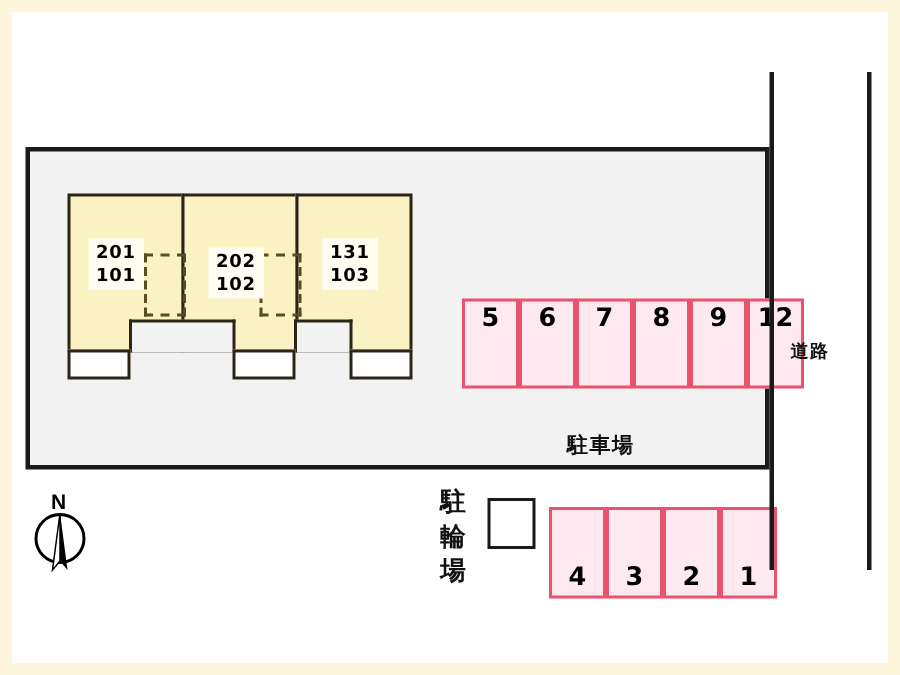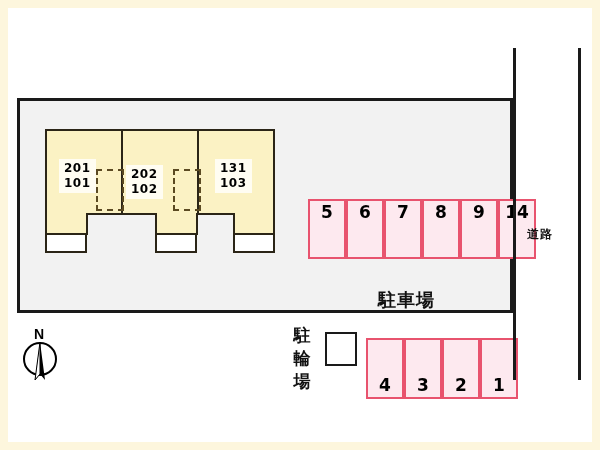--- a/index.html
+++ b/index.html
@@ -58,7 +58,7 @@
     white-space:pre-line;
   }
   .lab-a{ left:14px;  top:30px; }
-  .lab-b{ left:81px;  top:36px; }
+  .lab-b{ left:94px;  top:36px; }
   .lab-c{ left:170px; top:30px; }
 
   

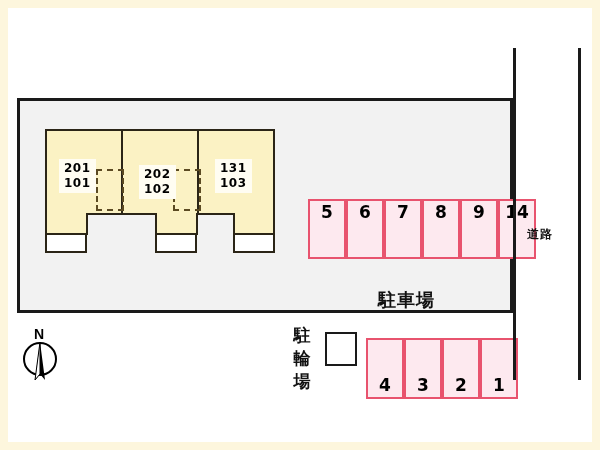--- a/index.html
+++ b/index.html
@@ -231,7 +231,7 @@
         <span>9</span>
         </div>
       <div class="stall">
-        <span>14</span>
+        <span>12</span>
         </div>
     </div>
 

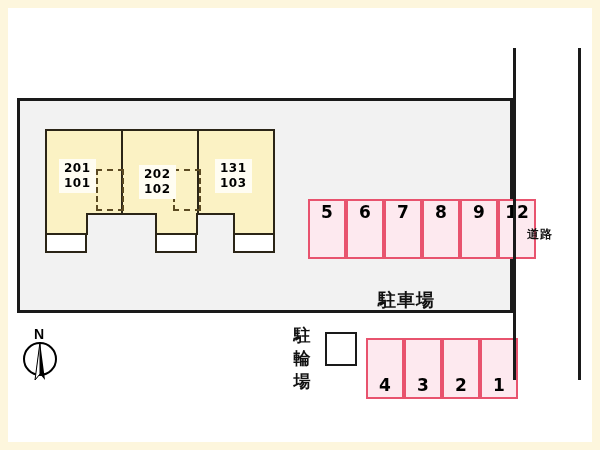--- a/index.html
+++ b/index.html
@@ -124,7 +124,7 @@
   
   .jp-label{
     position:absolute;
-    font-size:18px;
+    font-size:14px;
     font-weight:bold;
     color:#111;
     letter-spacing:1px;

